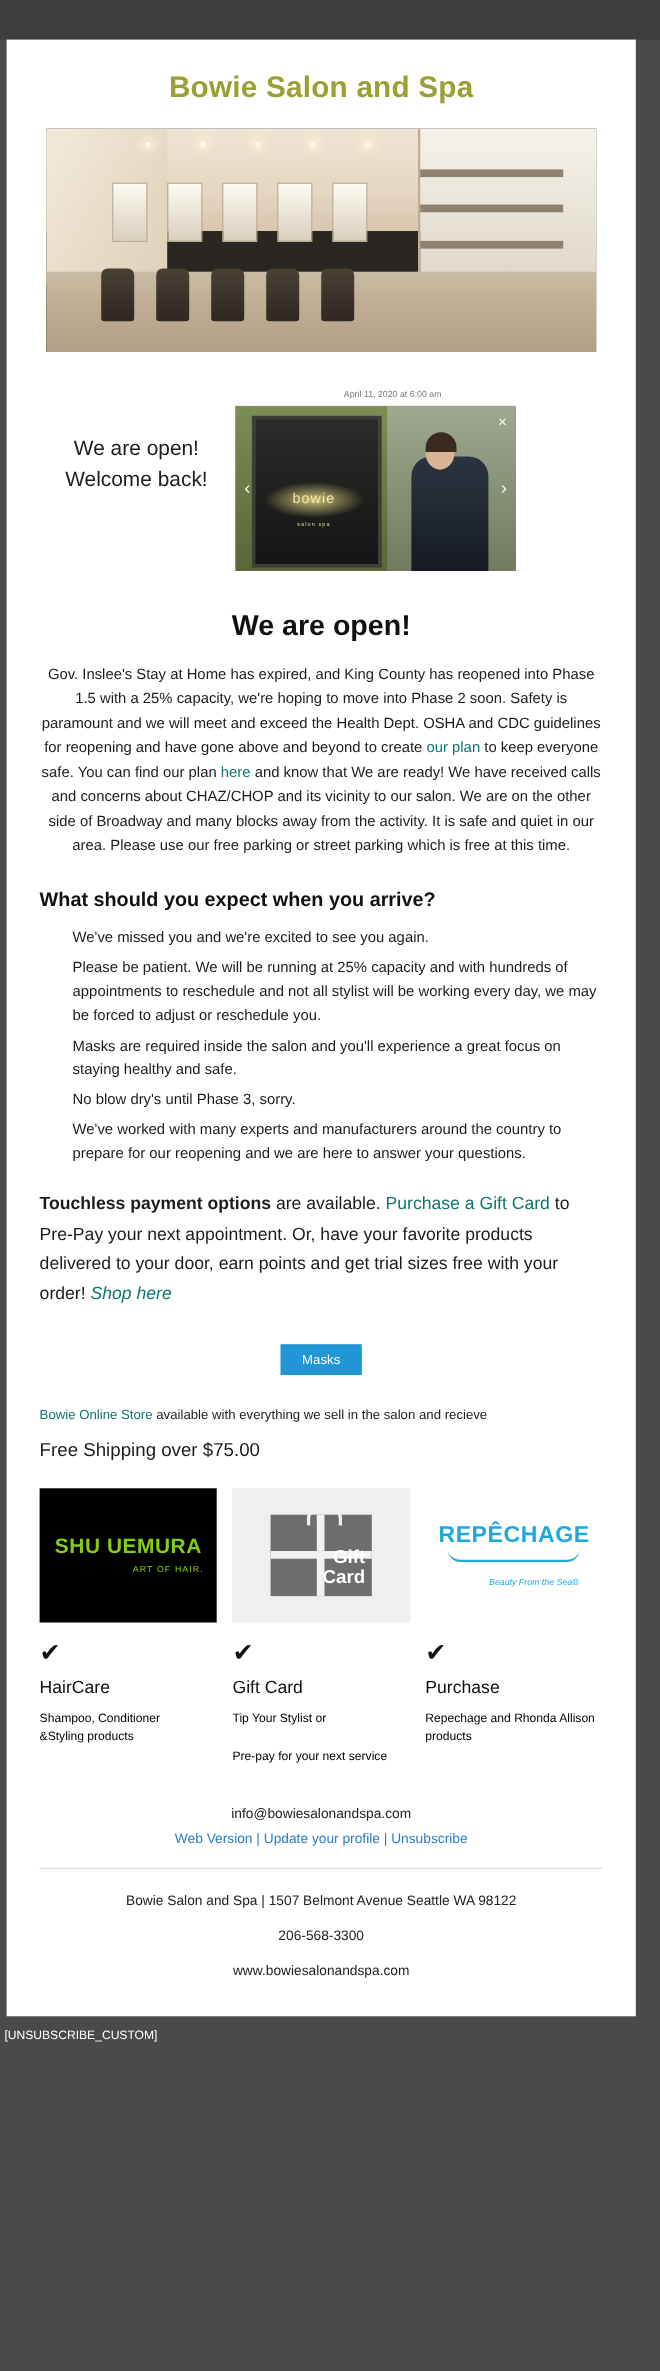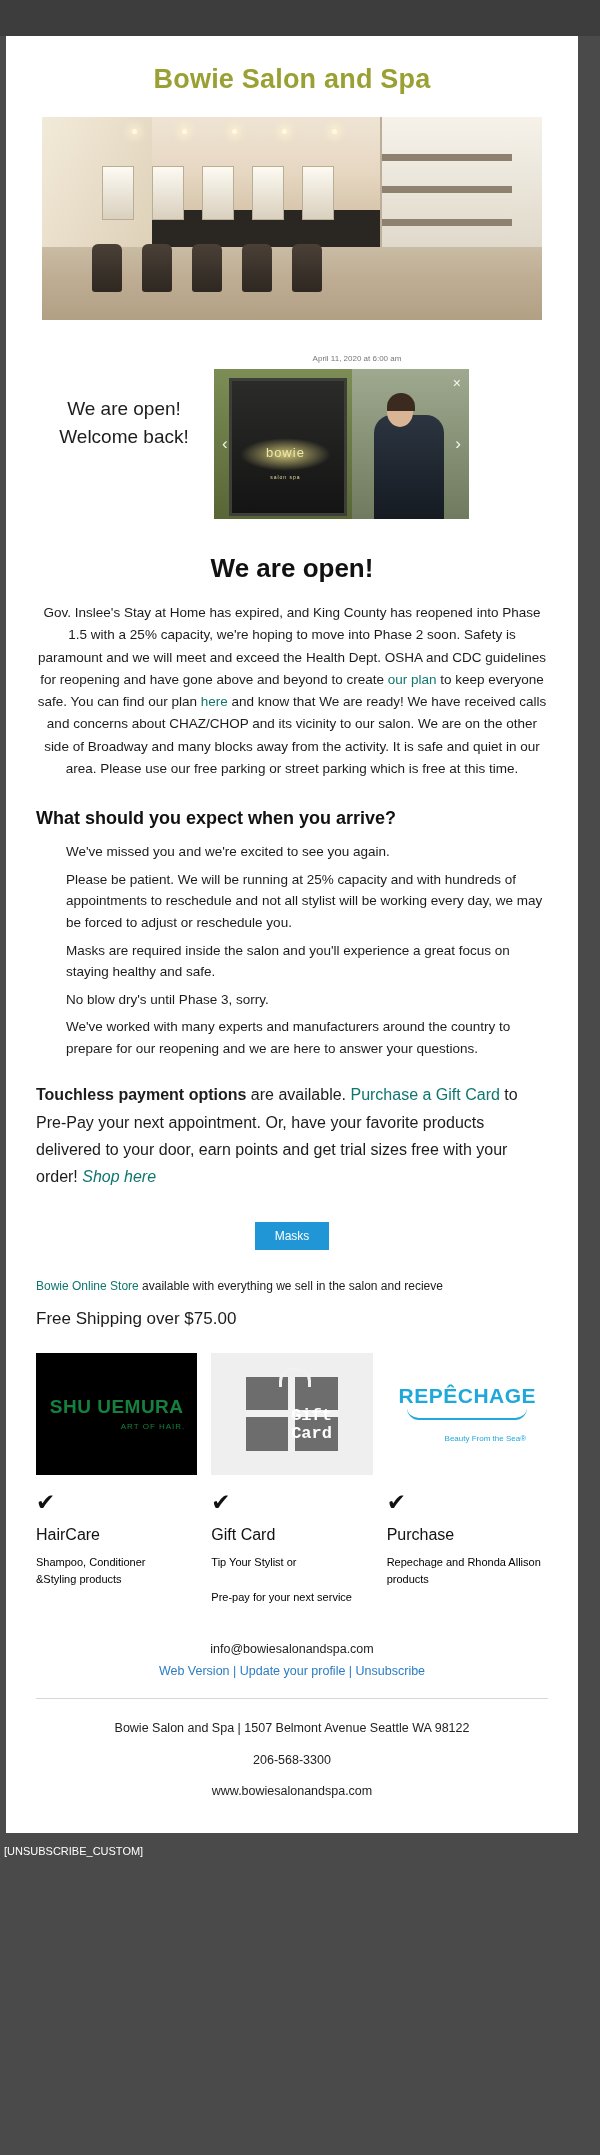--- a/index.html
+++ b/index.html
@@ -253,7 +253,7 @@
   }
   .prod-img.shu {
     background: #000;
-    color: #15803d;
+    color: #84cc16;
     display: flex;
     flex-direction: column;
     align-items: center;

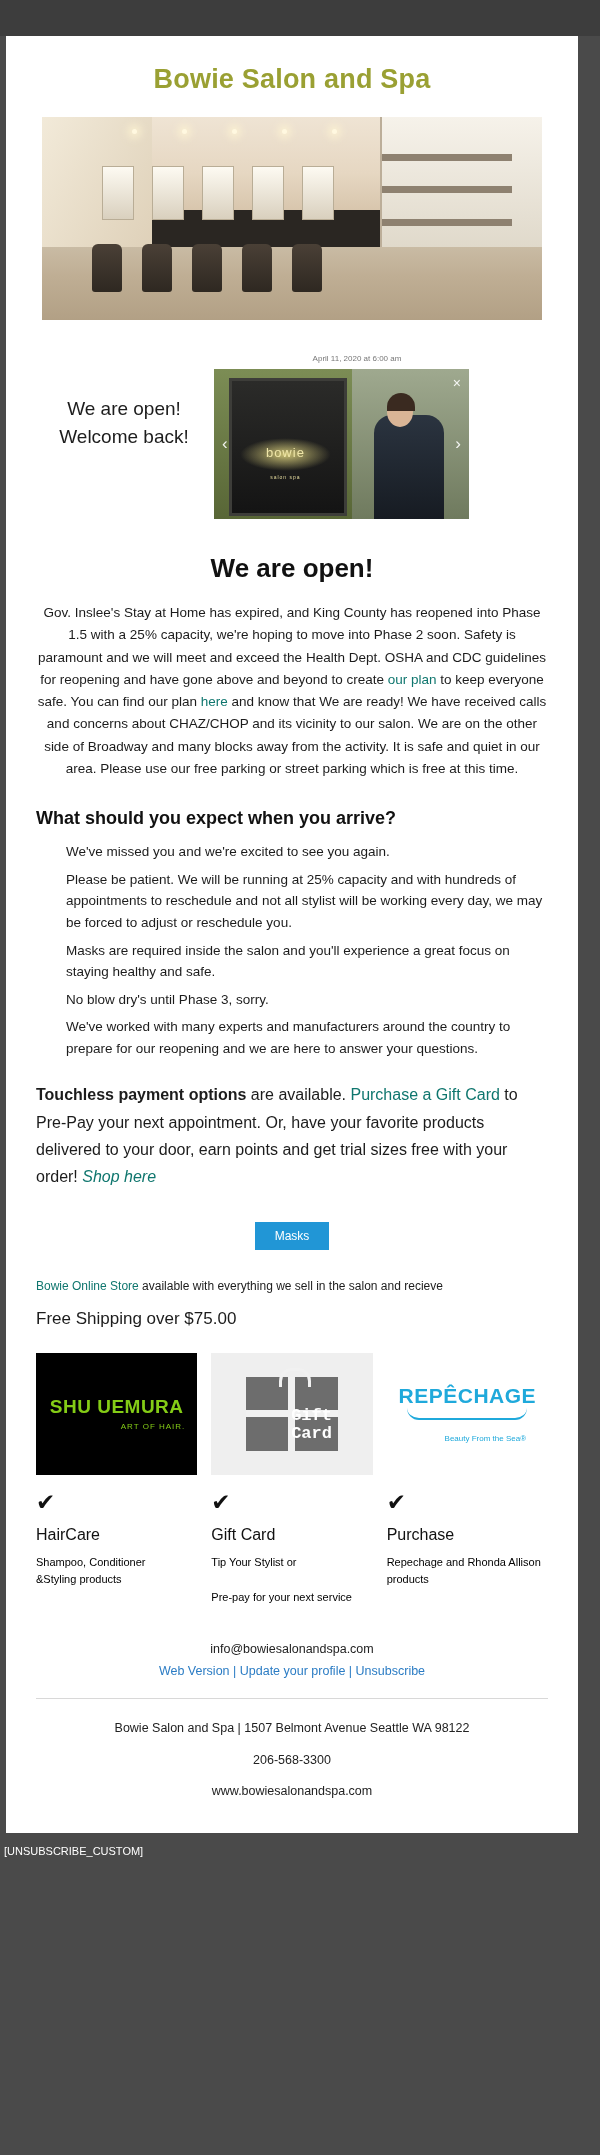--- a/index.html
+++ b/index.html
@@ -263,7 +263,7 @@
   .shu-sub { font-size: 8px; letter-spacing: 1px; margin-top: 4px; align-self:flex-end; margin-right:12px;}
   .prod-img.gift {
     background: #efefef;
-    display: flex; align-items: center; justify-content: center; font-family: Liberation Mono, monospace;
+    display: flex; align-items: center; justify-content: center;
   }
   .gift-card-box {
     width: 92px; height: 74px; background: #6d6d6d; position: relative;

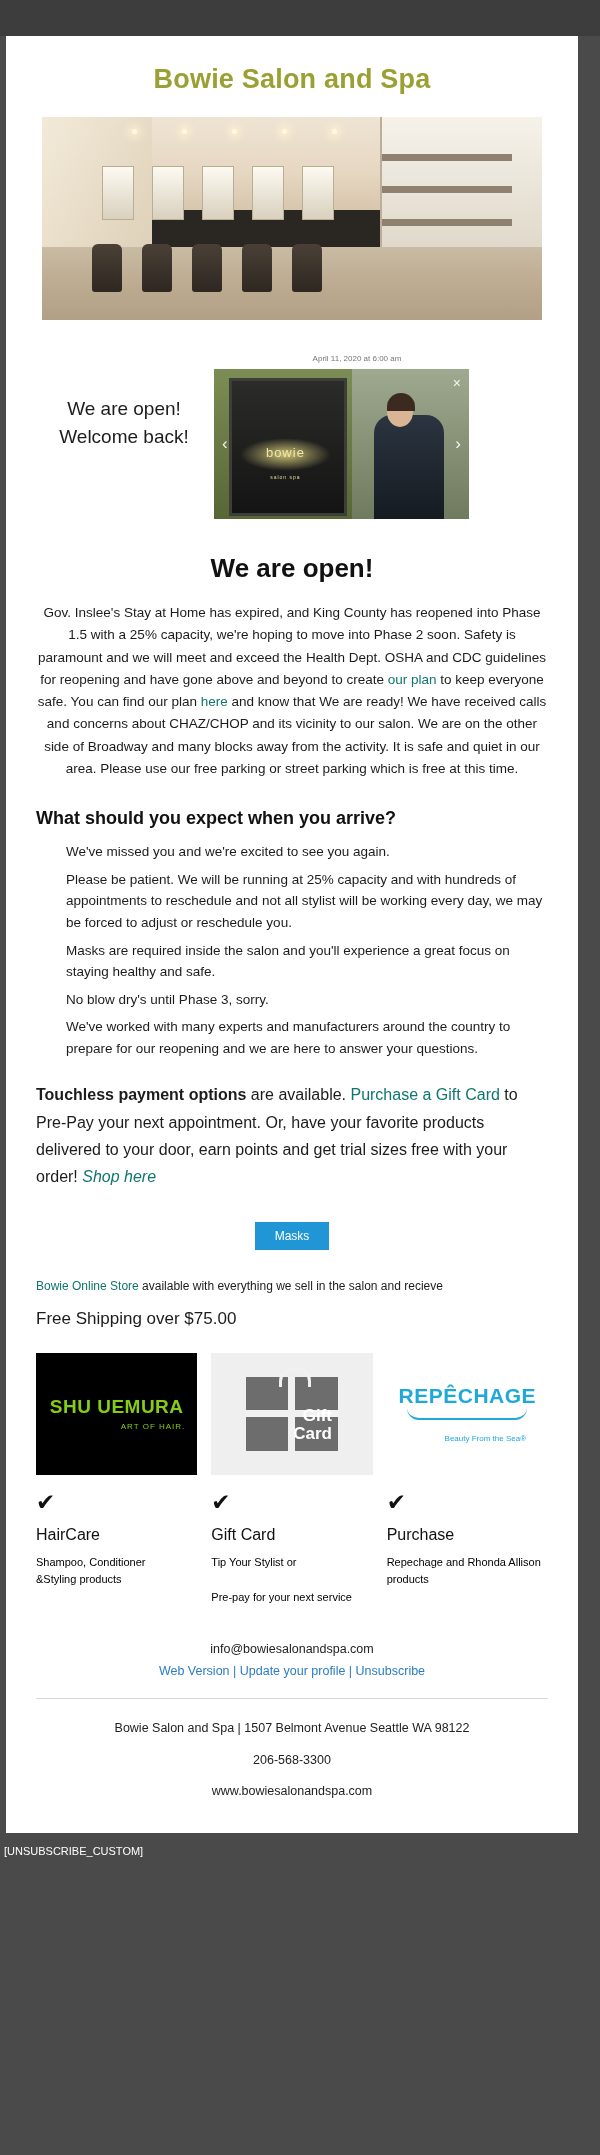--- a/index.html
+++ b/index.html
@@ -288,7 +288,7 @@
     display: flex; flex-direction: column; align-items: center; justify-content: center;
   }
   .rep-name { color: #1fa9db; font-size: 21px; font-weight: bold; letter-spacing: .5px; }
-  .rep-sub { color: #1fa9db; font-size: 8px; margin-top: 14px; padding-left: 36px; }
+  .rep-sub { color: #1fa9db; font-size: 8px; font-style: italic; margin-top: 14px; padding-left: 36px; }
   .rep-wave { width: 120px; height: 10px; border-bottom: 2px solid #1fa9db; border-radius: 0 0 60px 60px; }
   .check {
     font-size: 23px;

